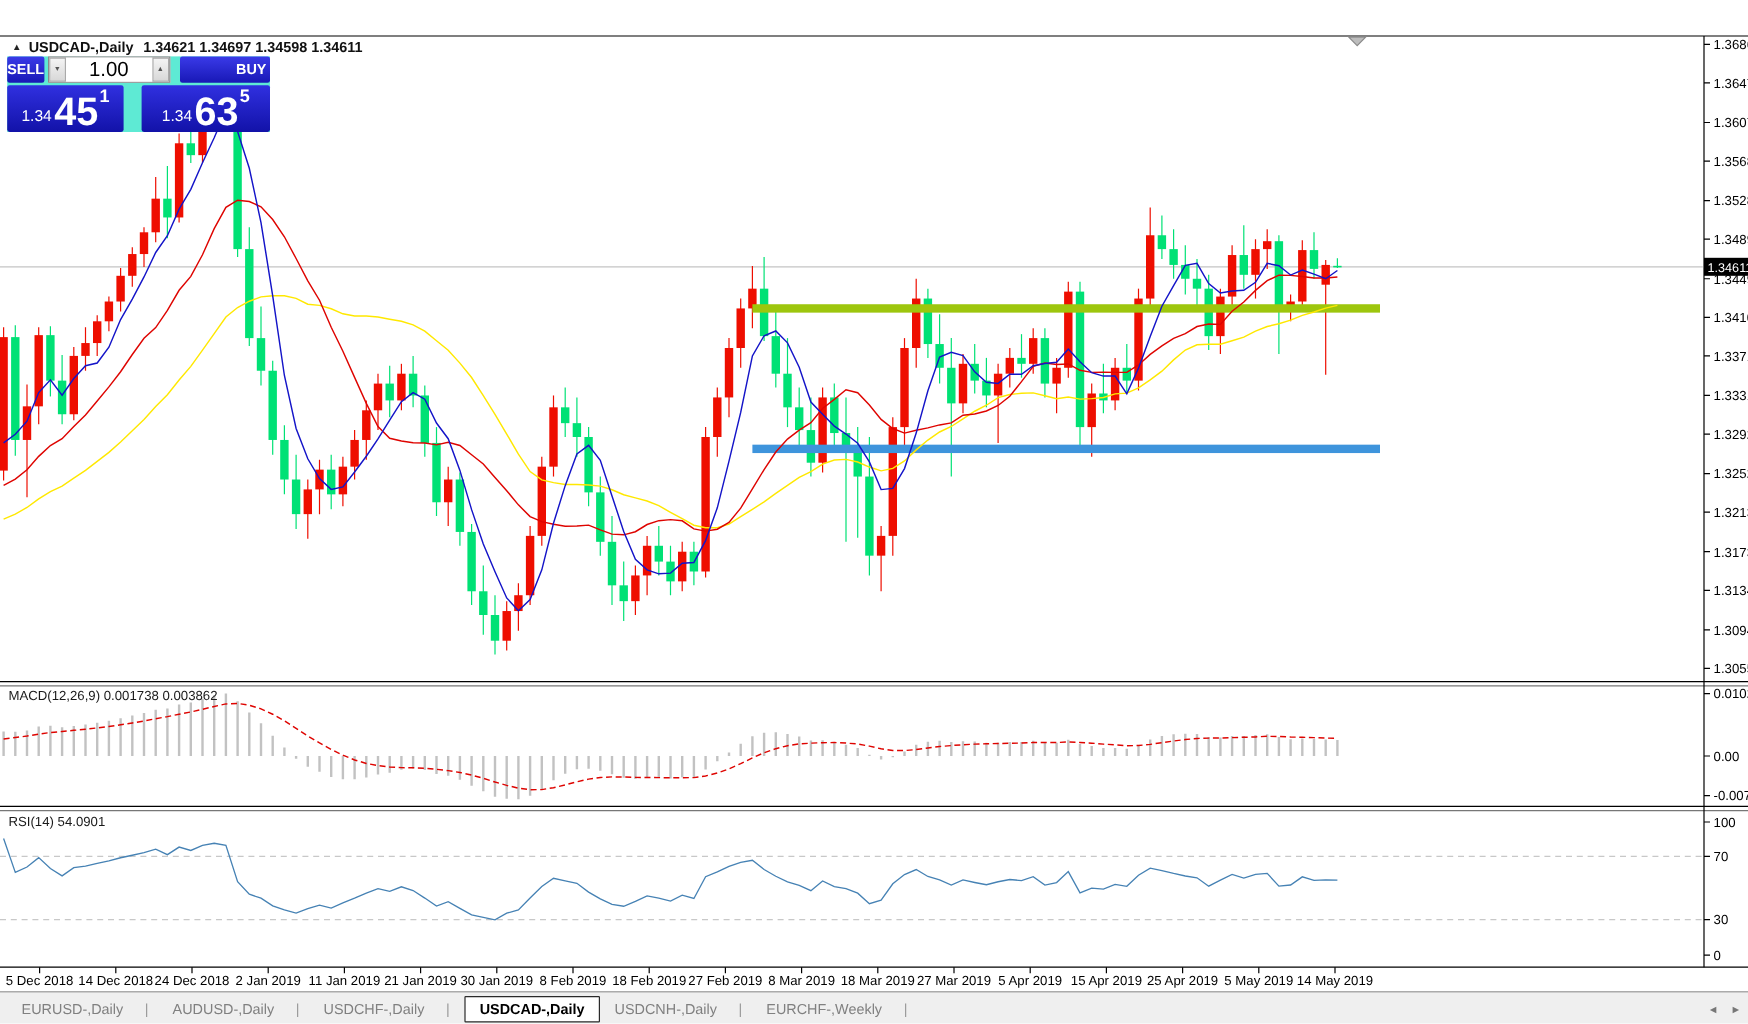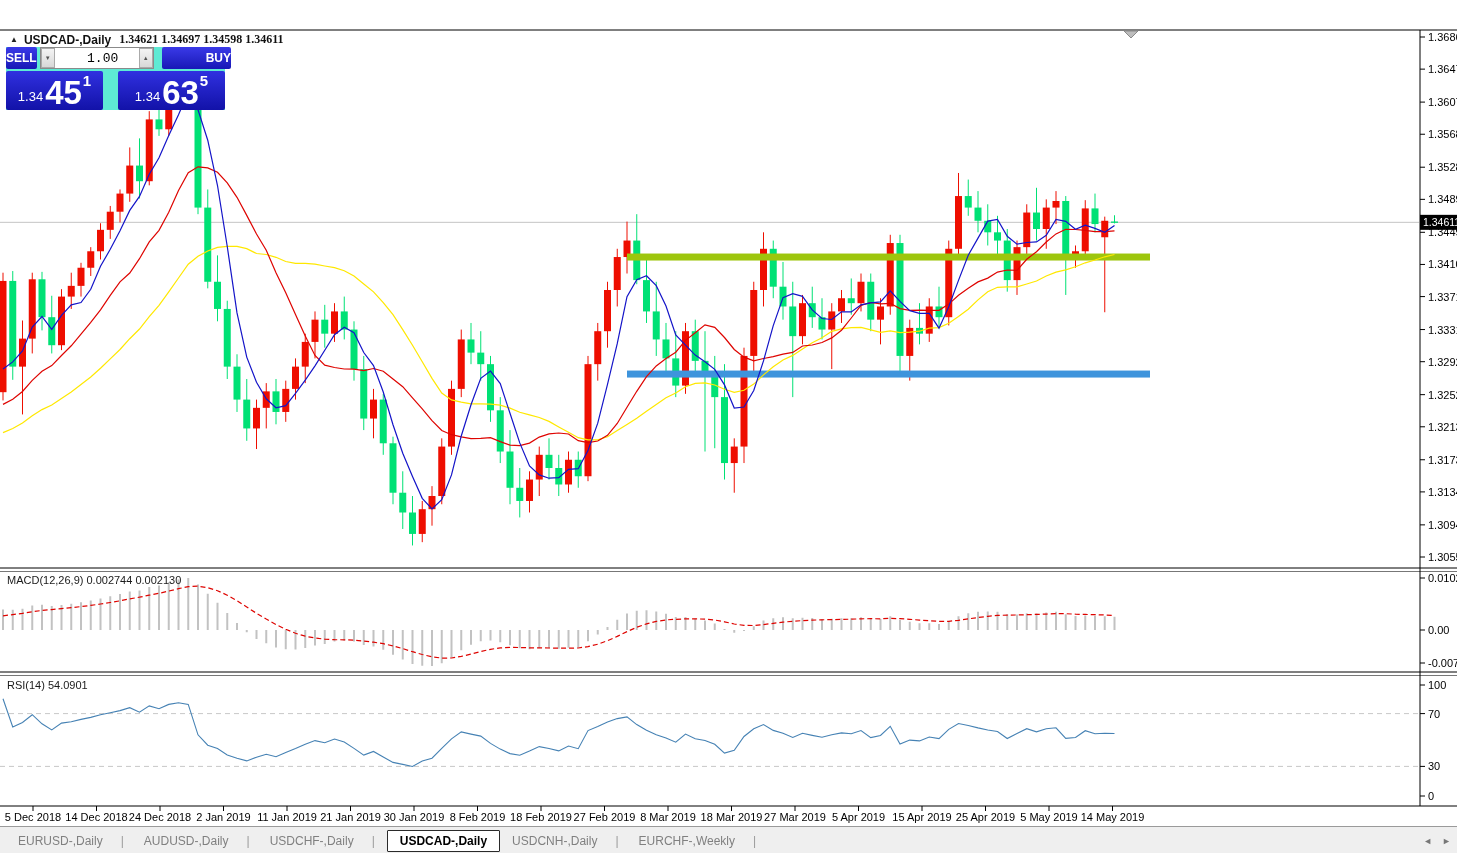--- a/index.html
+++ b/index.html
@@ -19,7 +19,7 @@
   .chart-header{position:absolute;left:10px;top:32px;z-index:4;font-size:12px;font-weight:bold;
     color:#111;display:flex;align-items:center;white-space:nowrap;}
   .chart-header .tri{font-size:8px;margin-right:6px;color:#222;}
-  .chart-header .ohlc{margin-left:8px;font-weight:bold;font-family:Liberation Serif, serif;}
+  .chart-header .ohlc{margin-left:8px;font-weight:bold;}
 
   
   .trade-panel{position:absolute;left:6px;top:47px;width:219px;z-index:4;background:#5eead4;}

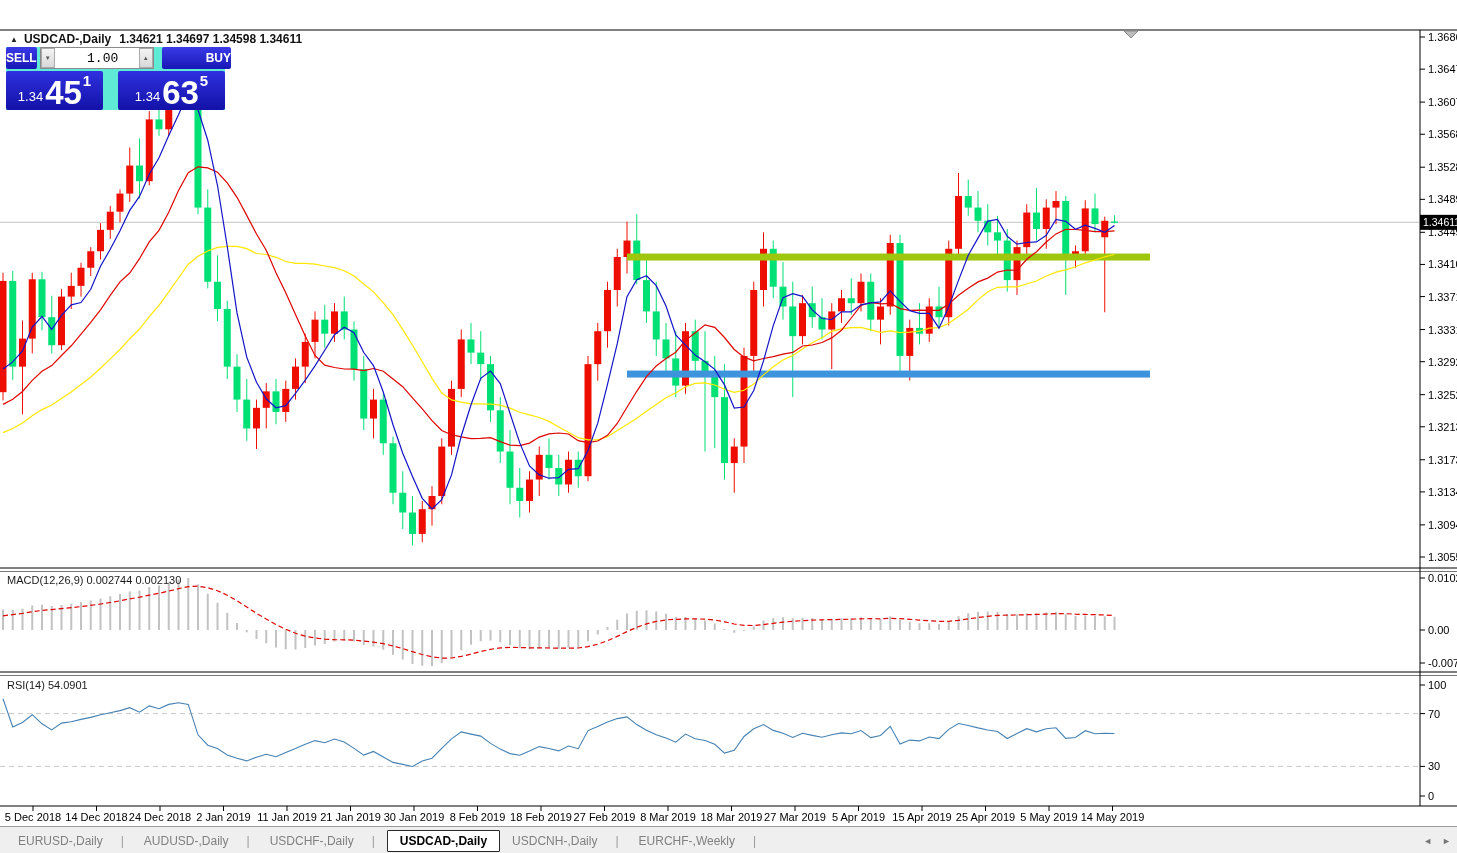--- a/index.html
+++ b/index.html
@@ -31,8 +31,8 @@
   .tp-spin{display:flex;align-items:stretch;border:1px solid #8a8a8a;margin-left:3px;background:#fff;}
   .spin-btn{width:12px;background:linear-gradient(#f4f4f4,#d8d8d8);border:1px solid #aaa;
     display:flex;align-items:center;justify-content:center;font-size:6px;color:#555;cursor:pointer;}
-  .vol-input{width:68px;border:none;outline:none;text-align:center;font-size:13px;
-    font-family:Liberation Mono, monospace;color:#000;margin-left:12px;}
+  .vol-input{width:68px;border:none;outline:none;text-align:center;font-size:17px;
+    font-family:Liberation Sans, sans-serif;color:#000;}
   .tp-row2{display:flex;margin-top:2px;height:39px;}
   .price-box{background:linear-gradient(#3030e0,#1212a8);color:#fff;border-radius:2px;
     display:flex;align-items:flex-end;justify-content:center;cursor:pointer;padding-bottom:2px;}

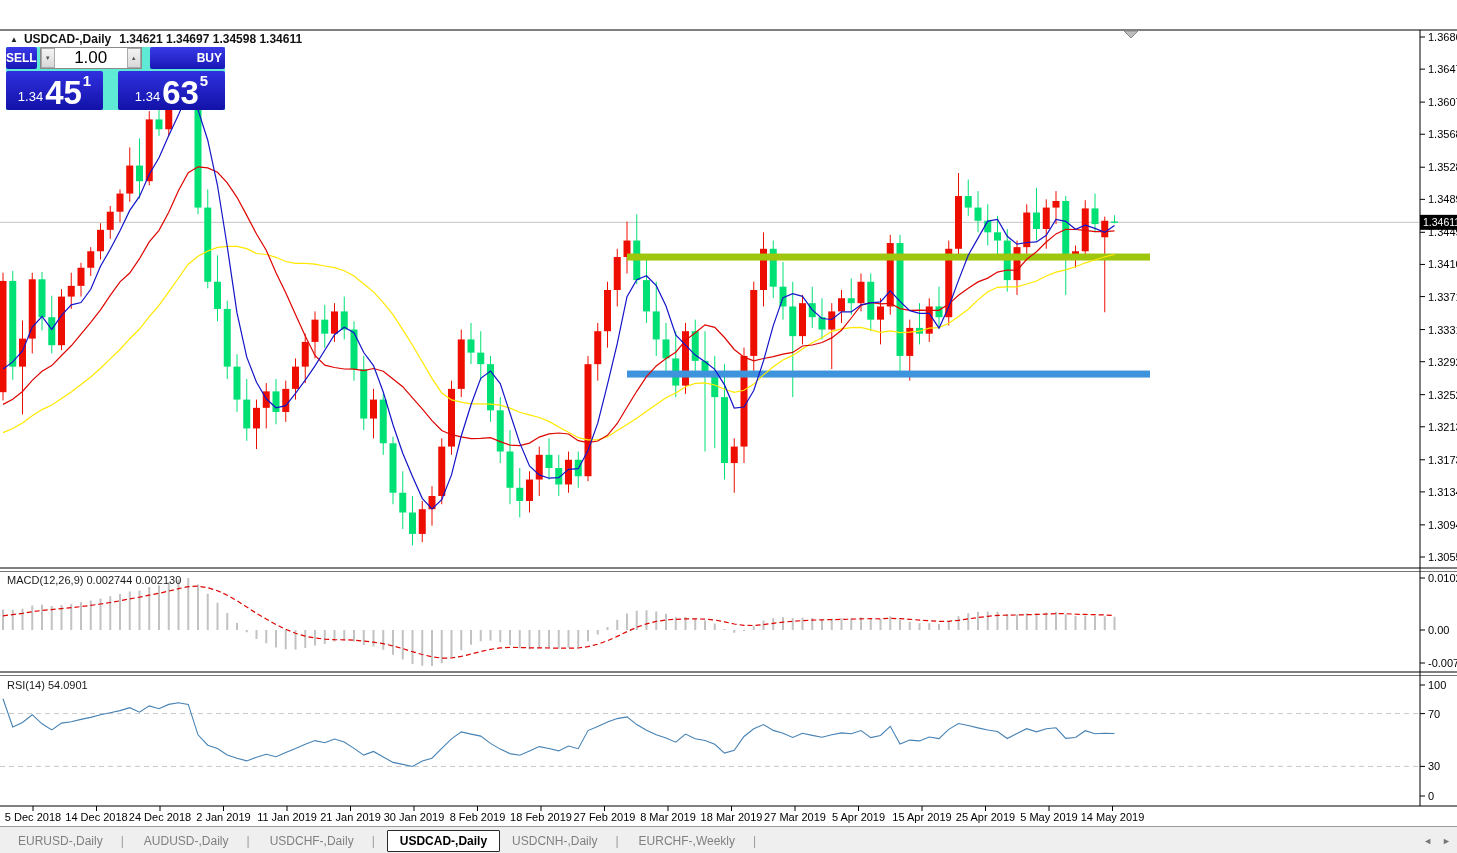--- a/index.html
+++ b/index.html
@@ -573,7 +573,7 @@
     </div>
   </div>
 
-  <div class="ind-label macd-label">MACD(12,26,9) 0.002744 0.002130</div>
+  <div class="ind-label macd-label">MACD(12,26,9) 0.001738 0.003862</div>
   <div class="ind-label rsi-label">RSI(14) 54.0901</div>
 
   <div class="tabbar">

